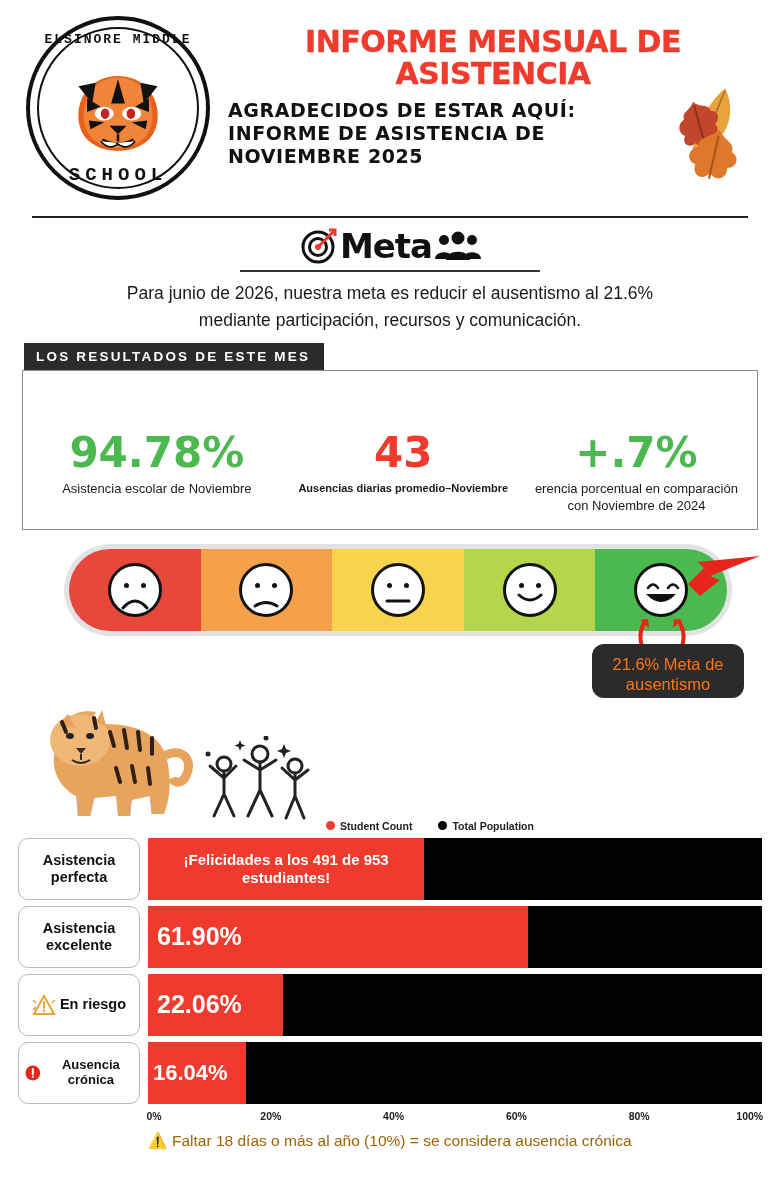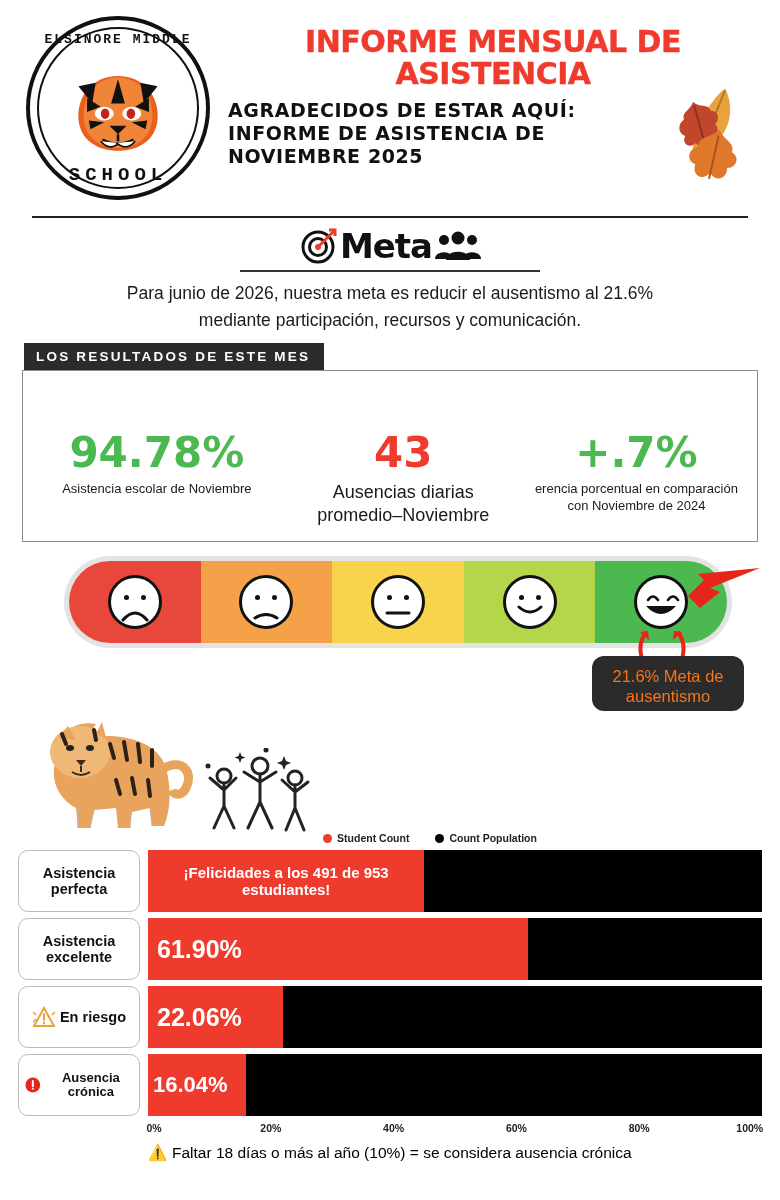--- a/index.html
+++ b/index.html
@@ -161,7 +161,7 @@
     margin-top: 6px;
     color: #1a1a1a;
   }
-  .res-col.c2 .res-label { font-size: 18px; }
+  .res-col.c2 .res-label { font-size: 11px; font-weight: bold; }
 
   
   .scale-wrap {

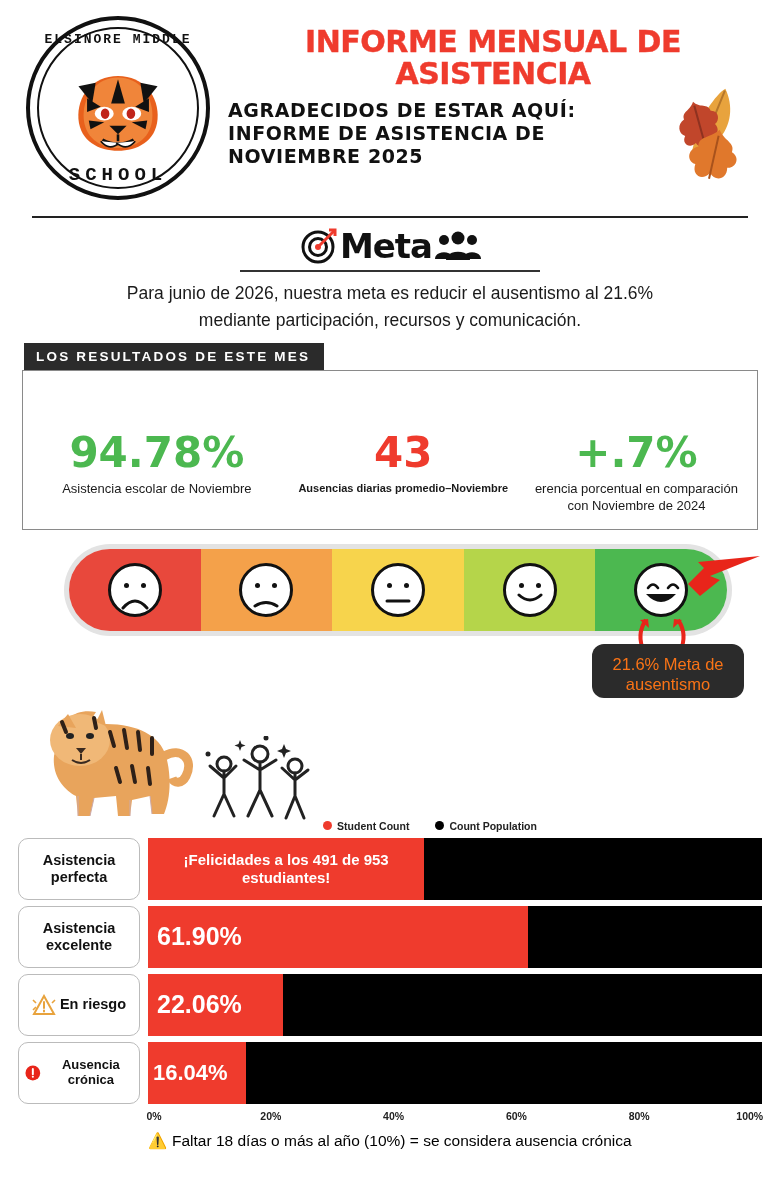--- a/index.html
+++ b/index.html
@@ -536,7 +536,7 @@
   </div>
   <div class="legend-item">
     <span class="dot" style="background:#000"></span>
-    <span>Count Population</span>
+    <span>Total Population</span>
   </div>
 </div>
 

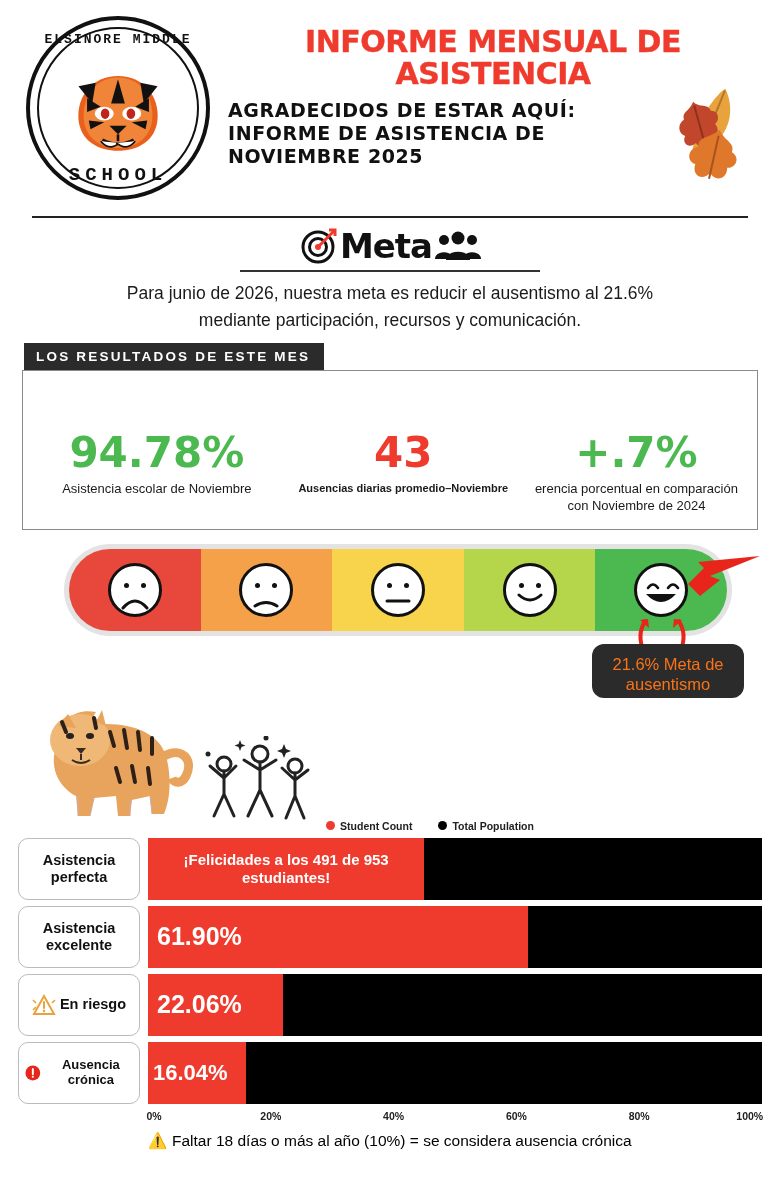--- a/index.html
+++ b/index.html
@@ -316,7 +316,7 @@
     text-align: center;
     font-size: 15.5px;
     margin-top: 8px;
-    color: #000000;
+    color: #a16207;
   }
 </style>
 </head>

